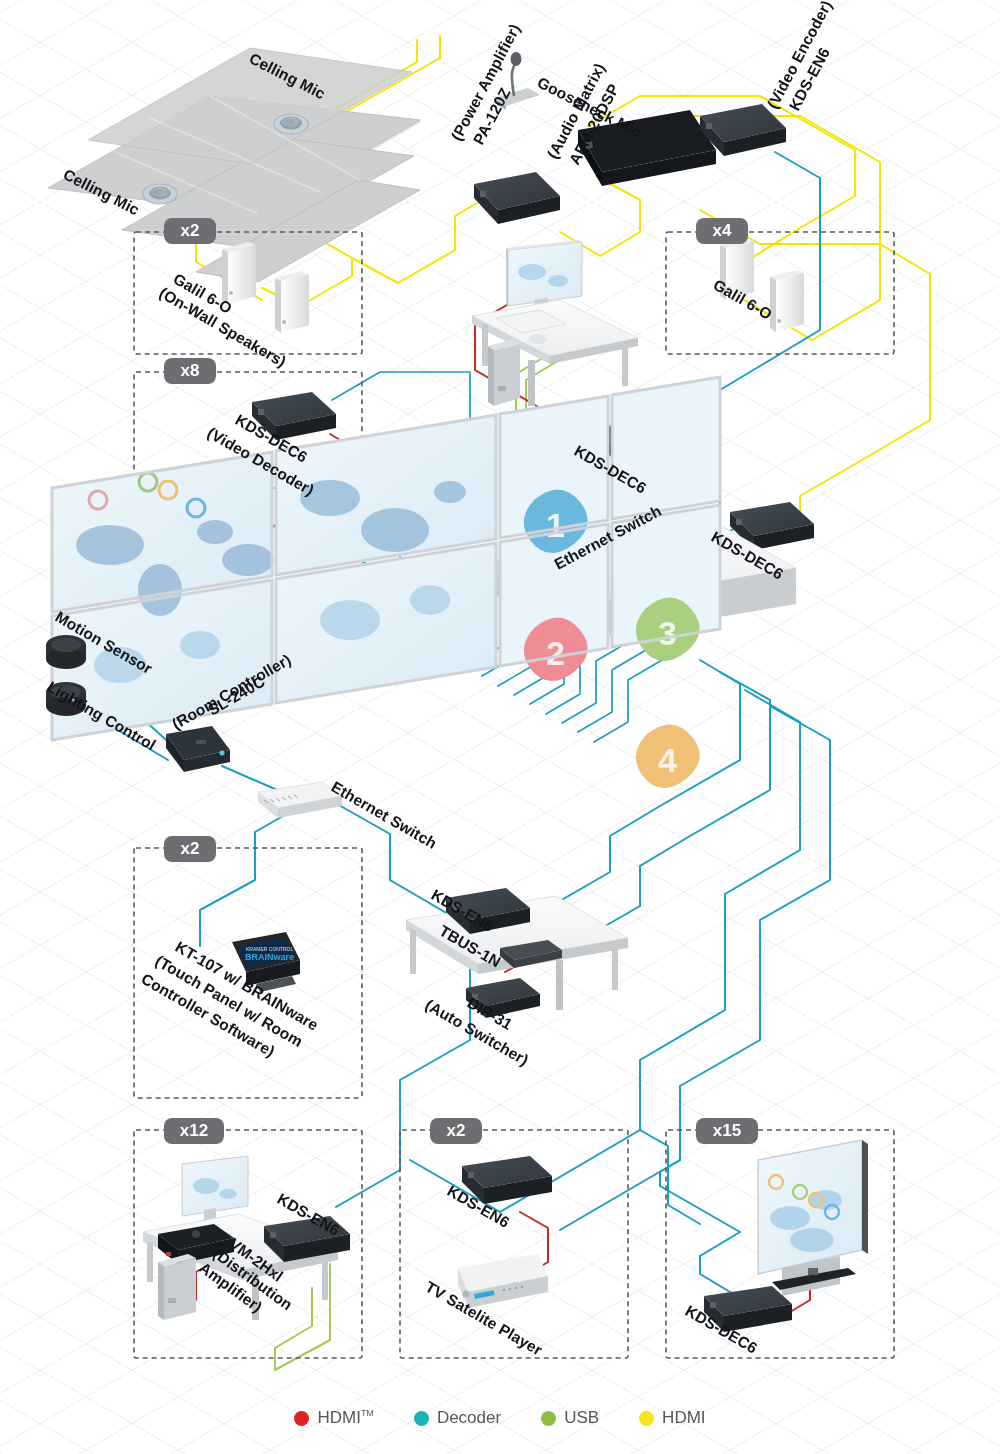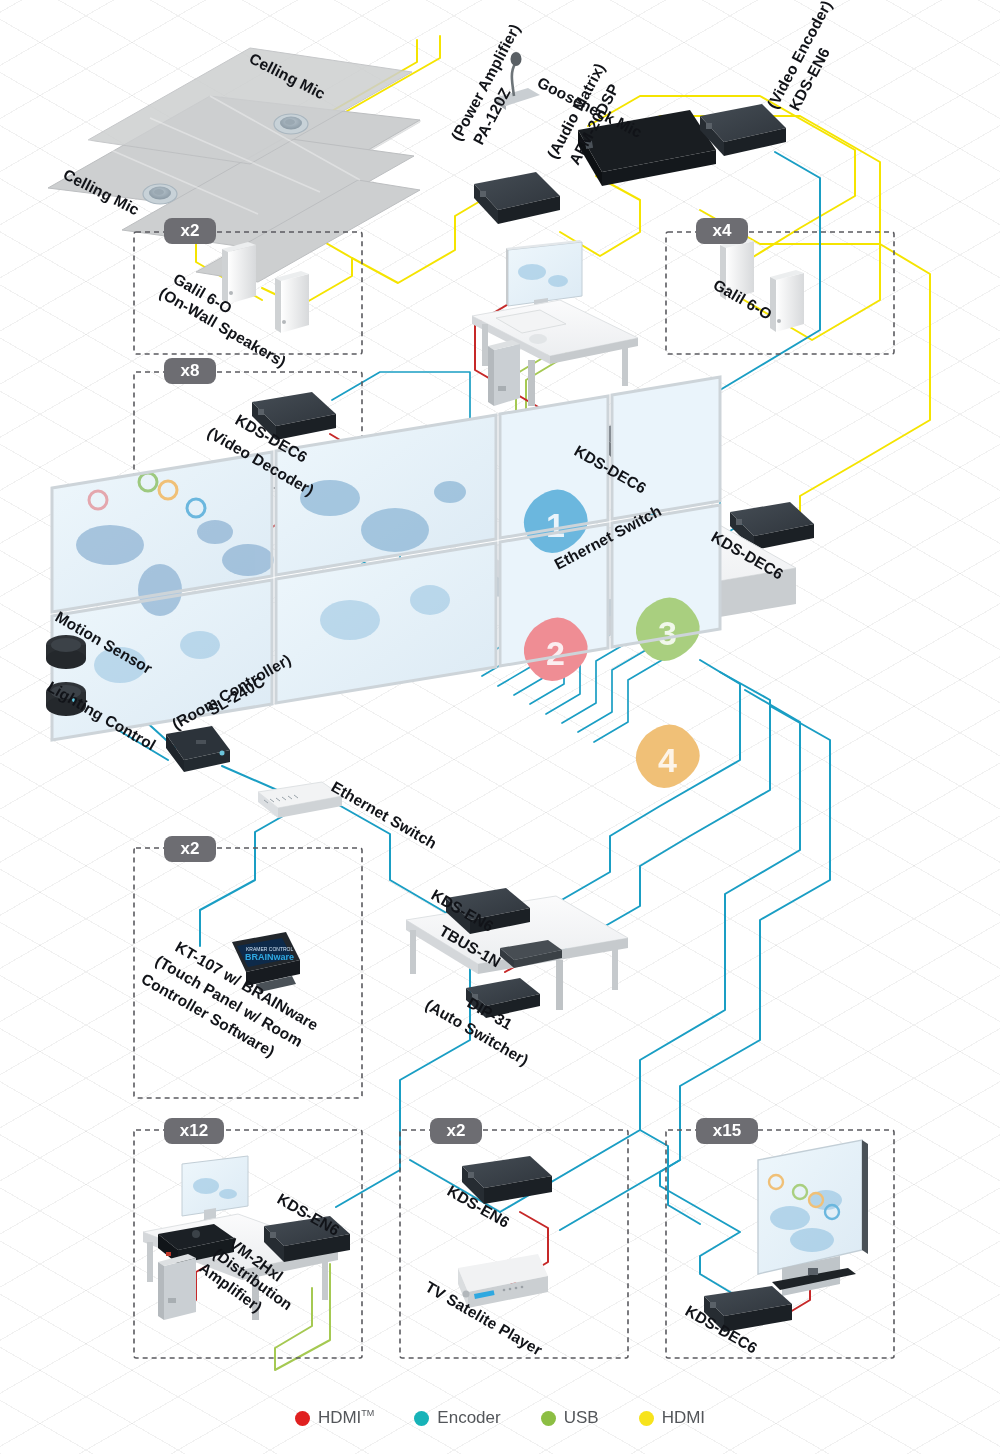--- a/index.html
+++ b/index.html
@@ -639,7 +639,7 @@
     </div>
     <div class="legend-item">
       <span class="dot" style="background:#17b3b8"></span>
-      <span class="legend-label">Encoder</span>
+      <span class="legend-label">Decoder</span>
     </div>
     <div class="legend-item">
       <span class="dot" style="background:#8cbe43"></span>

